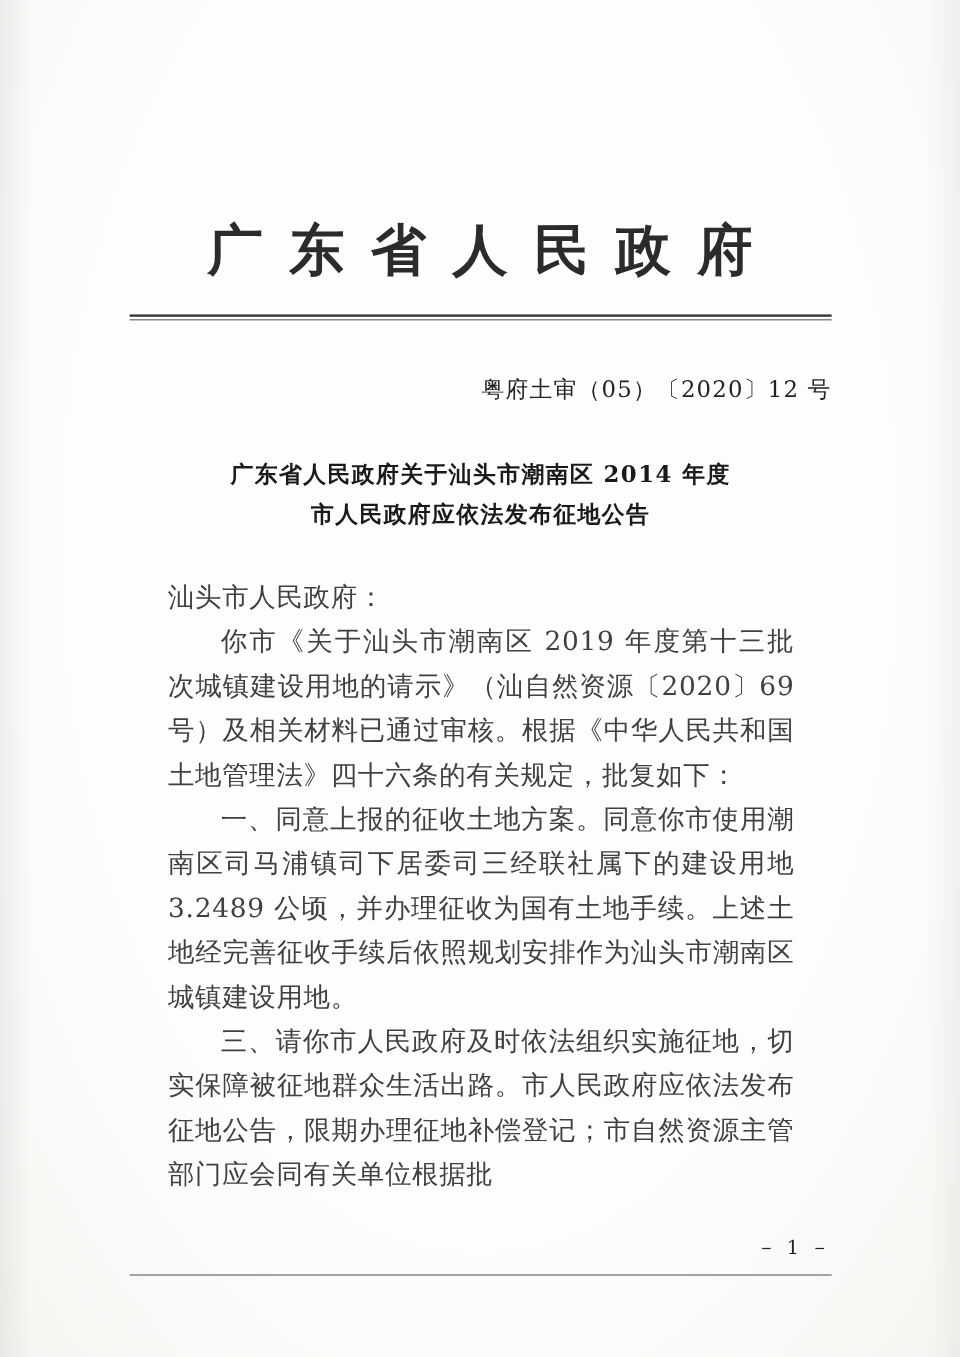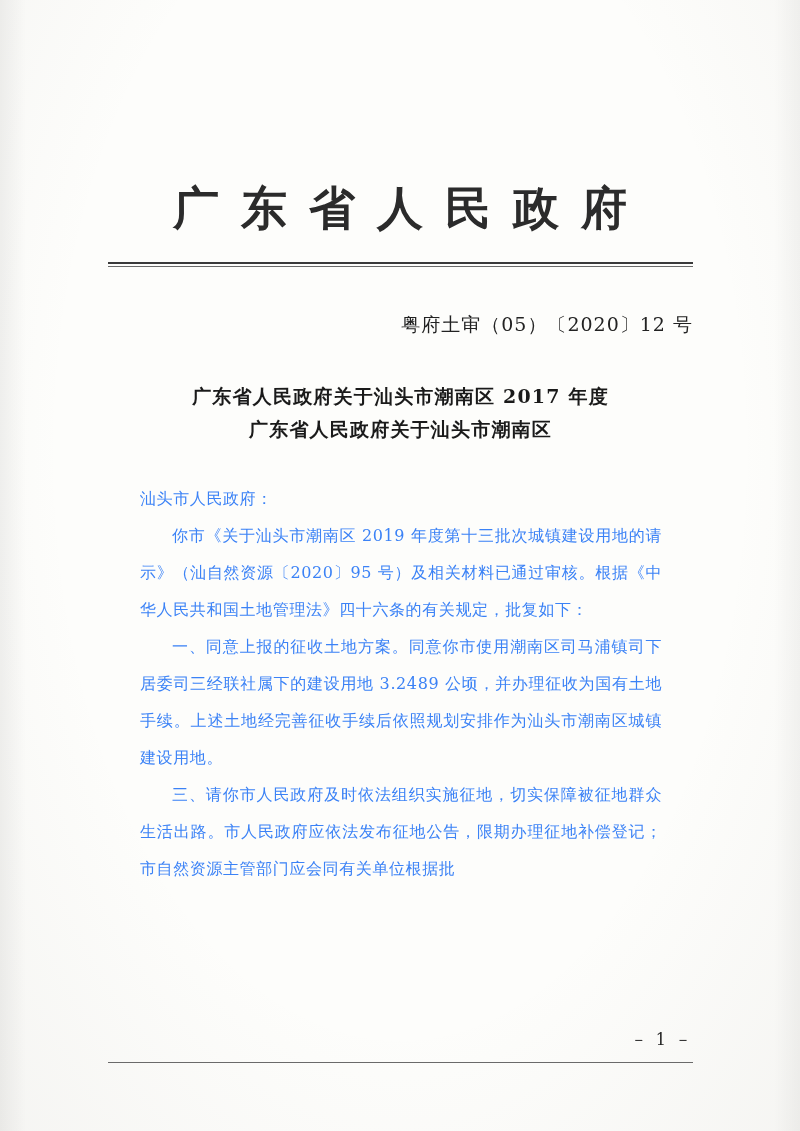--- a/index.html
+++ b/index.html
@@ -158,7 +158,7 @@
   <div class="doc-number">粤府土审（05）〔2020〕12 号</div>
 
   <div class="title-block">
-    <div class="title-line">广东省人民政府关于汕头市潮南区 2017 年度</div>
+    <div class="title-line">广东省人民政府关于汕头市潮南区 2014 年度</div>
     <div class="title-line">广东省人民政府关于汕头市潮南区</div>
   </div>
 

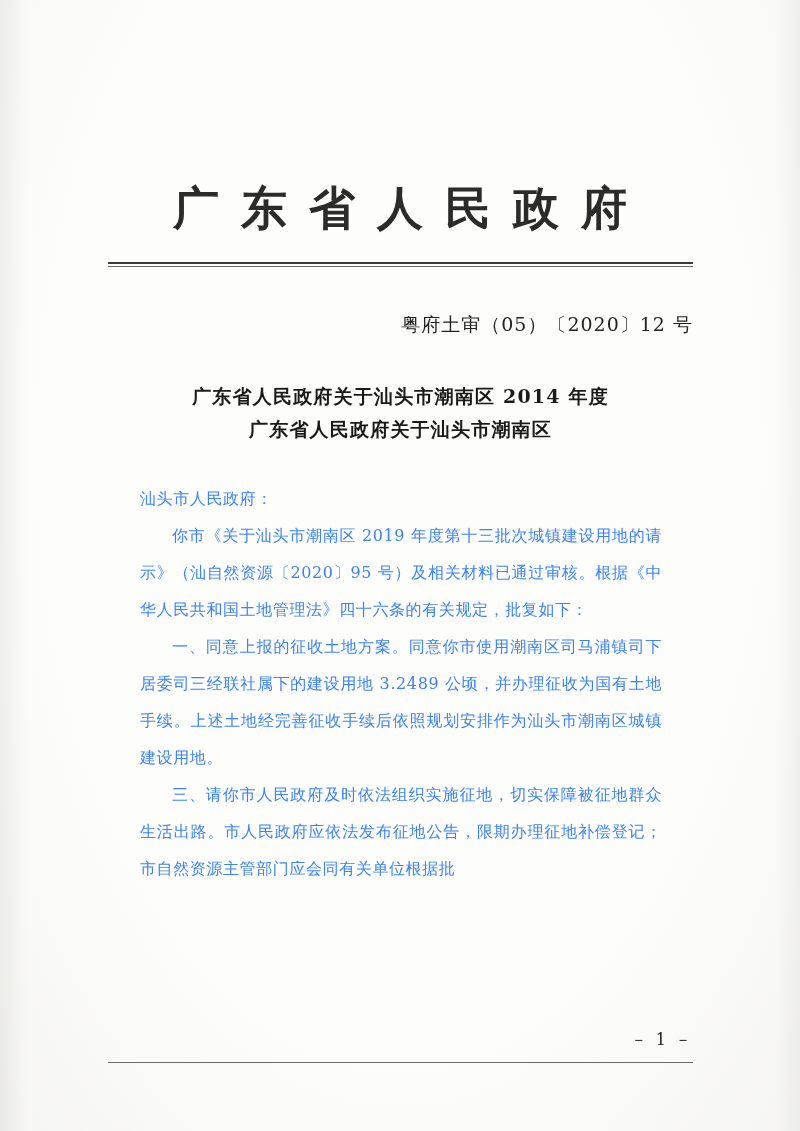--- a/index.html
+++ b/index.html
@@ -159,7 +159,7 @@
 
   <div class="title-block">
     <div class="title-line">广东省人民政府关于汕头市潮南区 2014 年度</div>
-    <div class="title-line">广东省人民政府关于汕头市潮南区</div>
+    <div class="title-line">市人民政府应依法发布征地公告</div>
   </div>
 
   <div class="body-block">

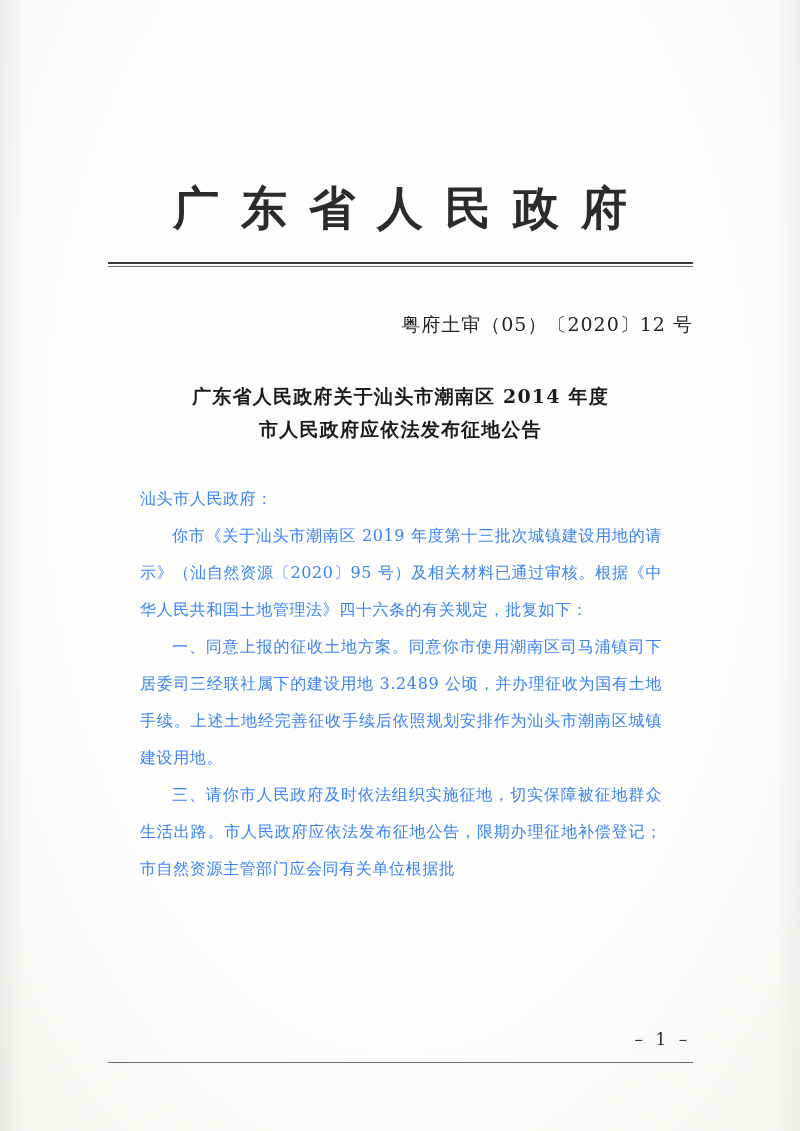--- a/index.html
+++ b/index.html
@@ -94,11 +94,11 @@
     width: 522px;
   }
   .body-para {
-    font-size: 16px;
+    font-size: 22px;
     line-height: 37px;
     letter-spacing: 0.6px;
     text-align: justify;
-    color: #3b82f6;
+    color: #404040;
     margin: 0;
   }
   .body-para.indent {

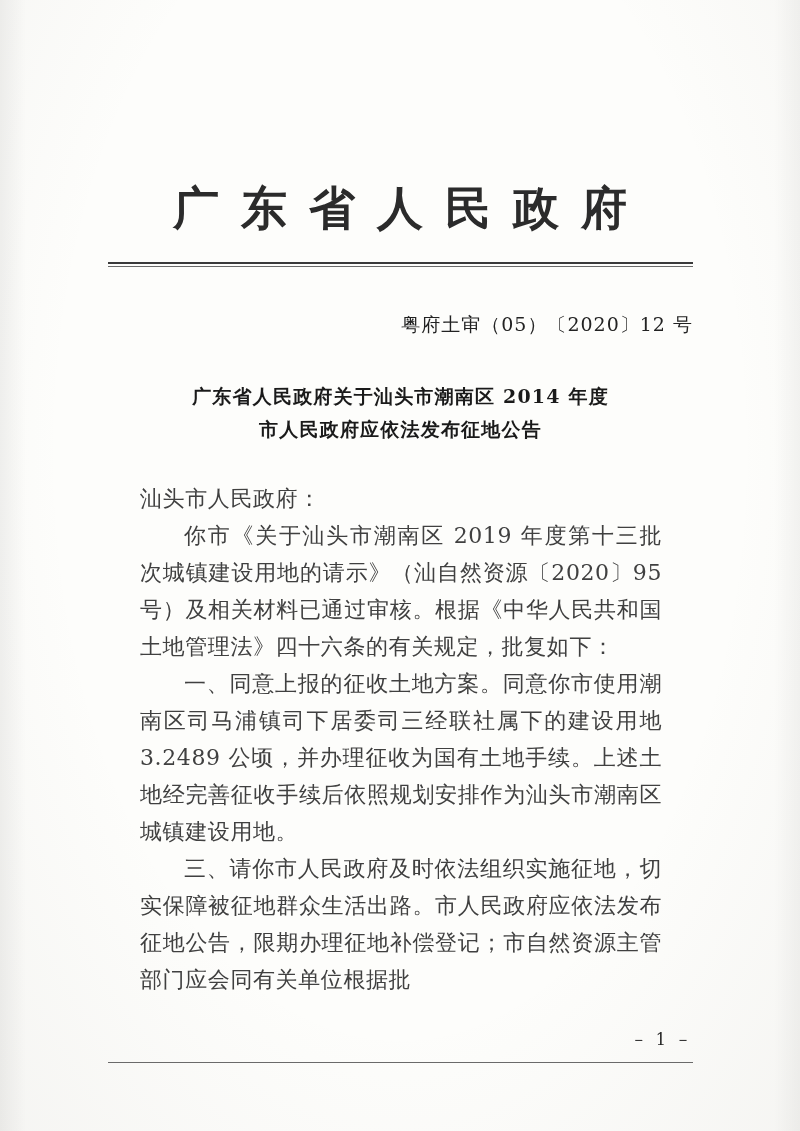--- a/index.html
+++ b/index.html
@@ -164,7 +164,7 @@
 
   <div class="body-block">
     <p class="body-para salutation">汕头市人民政府：</p>
-    <p class="body-para indent">你市《关于汕头市潮南区 2019 年度第十三批次城镇建设用地的请示》（汕自然资源〔2020〕95 号）及相关材料已通过审核。根据《中华人民共和国土地管理法》四十六条的有关规定，批复如下：</p>
+    <p class="body-para indent">你市《关于汕头市潮南区 2019 年度第十三批次城镇建设用地的请示》（汕自然资源〔2020〕69 号）及相关材料已通过审核。根据《中华人民共和国土地管理法》四十六条的有关规定，批复如下：</p>
     <p class="body-para indent">一、同意上报的征收土地方案。同意你市使用潮南区司马浦镇司下居委司三经联社属下的建设用地 3.2489 公顷，并办理征收为国有土地手续。上述土地经完善征收手续后依照规划安排作为汕头市潮南区城镇建设用地。</p>
     <p class="body-para indent">三、请你市人民政府及时依法组织实施征地，切实保障被征地群众生活出路。市人民政府应依法发布征地公告，限期办理征地补偿登记；市自然资源主管部门应会同有关单位根据批</p>
   </div>

